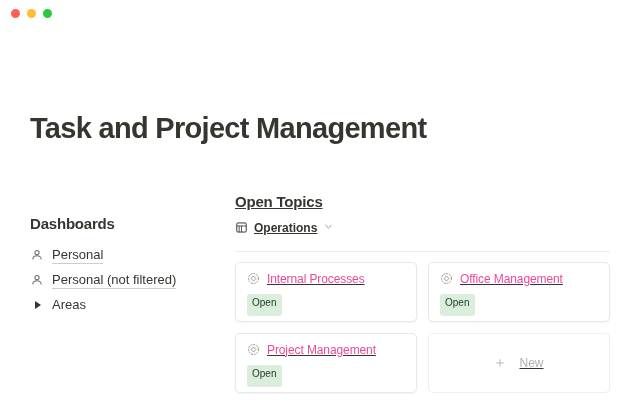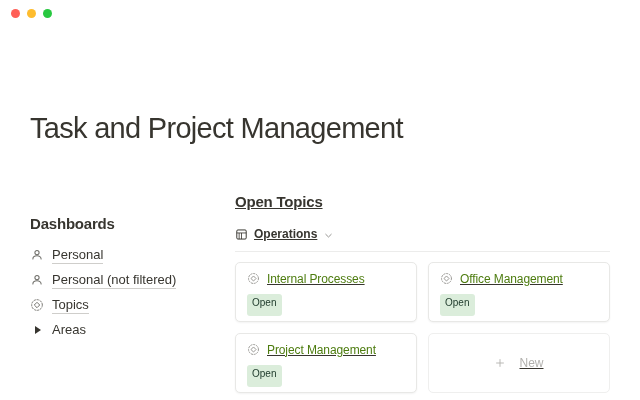--- a/index.html
+++ b/index.html
@@ -30,7 +30,7 @@
 
   .page-title {
     font-size:29px;
-    font-weight:normal;
+    font-weight:bold;
     letter-spacing:-0.7px;
     color:#37352f;
     margin-top:87px;

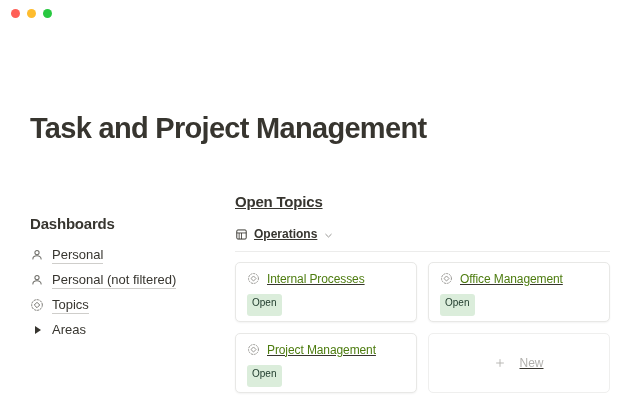--- a/index.html
+++ b/index.html
@@ -86,7 +86,7 @@
   
   .source-row {
     display:flex;
-    align-items:flex-end;
+    align-items:flex-start;
     gap:6px;
     height:20px;
     margin-top:2px;

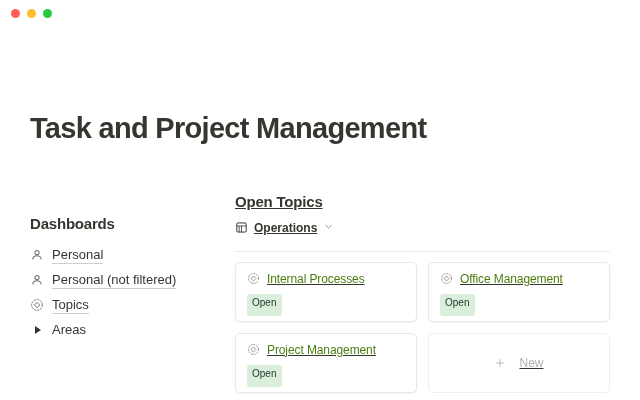--- a/index.html
+++ b/index.html
@@ -133,7 +133,7 @@
   .card-icon svg { display:block; }
   .card-title {
     font-size:12px;
-    color:#4d7c0f;
+    color:#ec4899;
     letter-spacing:-0.1px;
   }
   .badge {

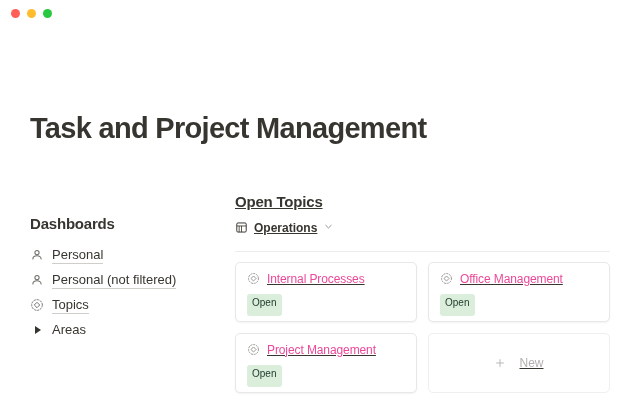--- a/index.html
+++ b/index.html
@@ -198,15 +198,6 @@
         <span class="nav-label">Personal (not filtered)</span>
       </div>
 
-      <div class="nav-item">
-        <span class="nav-icon">
-          <svg viewBox="0 0 16 16" width="14" height="14" fill="none" stroke="currentColor" stroke-width="1.1">
-            <circle cx="8" cy="8" r="6.1" stroke-dasharray="1.6 1.9" stroke-linecap="round"></circle>
-            <path d="M8 4.9 11.1 8 8 11.1 4.9 8Z"></path>
-          </svg>
-        </span>
-        <span class="nav-label">Topics</span>
-      </div>
 
 
       <div class="nav-item no-link">

